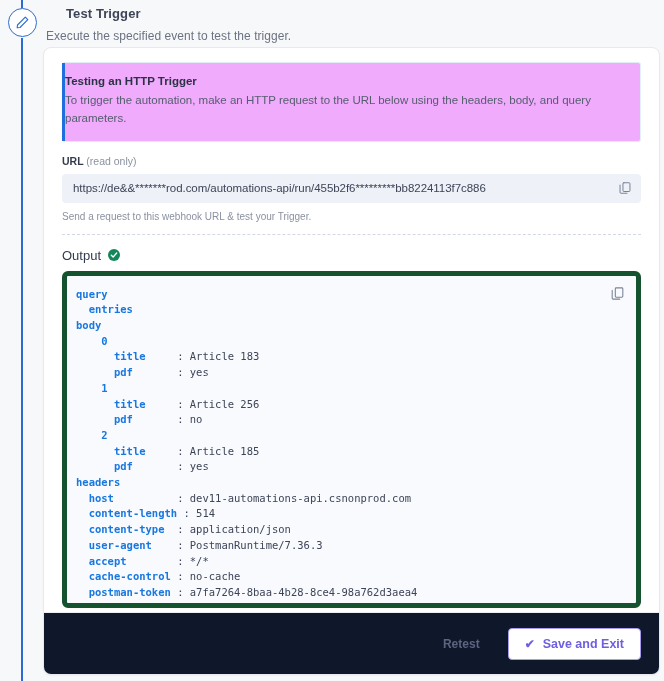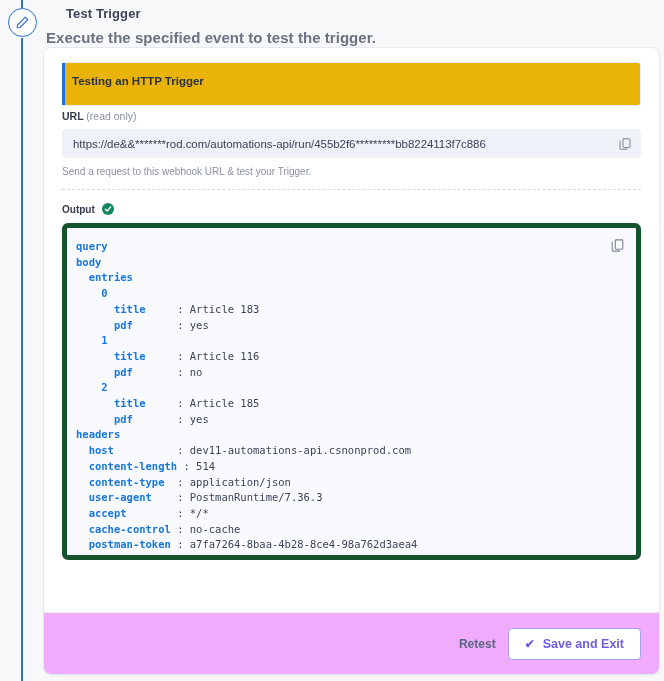--- a/index.html
+++ b/index.html
@@ -35,7 +35,7 @@
     font-size: 13px; font-weight: bold; color: #3d4457; letter-spacing: .1px; margin-left: 20px;
   }
   .head p {
-    margin-top: 8px; font-size: 15px; color: #6b7280; letter-spacing: .05px; font-weight: bold;
+    margin-top: 8px; font-size: 12px; color: #6b7280; letter-spacing: .05px;
   }
 
   

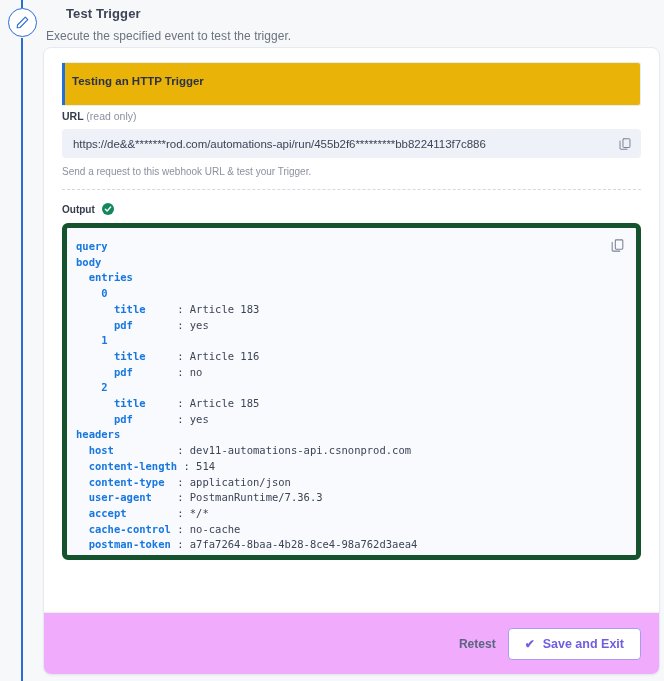--- a/index.html
+++ b/index.html
@@ -53,12 +53,12 @@
   
   .banner {
     position: relative;
-    background: #eab308;
+    background: #f0abfc;
     border: 1px solid #e3eef5;
     border-left: none;
     border-radius: 3px;
-    padding: 12px 14px 13px 10px;
-    margin-bottom: 4px;
+    padding: 12px 14px 13px 3px;
+    margin-bottom: 13px;
   }
   .banner::before {
     content: ""; position: absolute; left: 0; top: 0; bottom: 0;

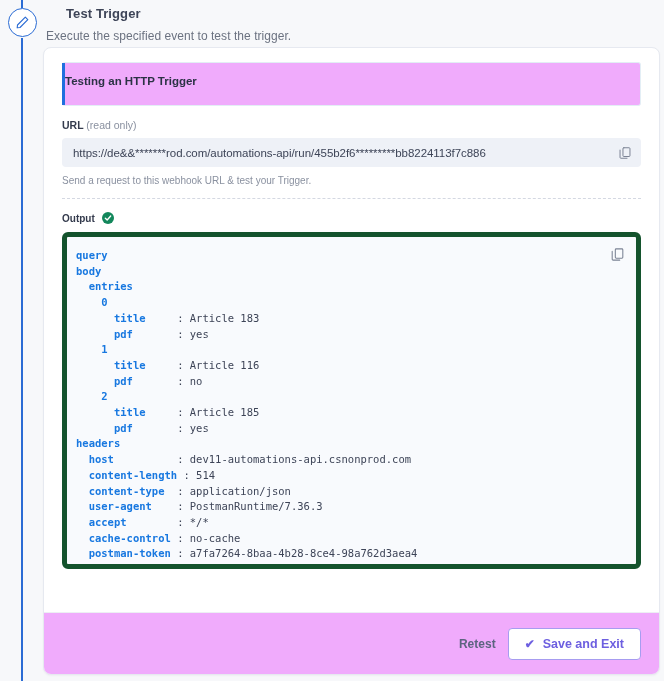--- a/index.html
+++ b/index.html
@@ -181,6 +181,7 @@
 
       <div class="banner">
         <div class="banner-title">Testing an HTTP Trigger</div>
+        <div class="banner-text">To trigger the automation, make an HTTP request to the URL below using the headers, body, and query parameters.</div>
       </div>
 
       <div class="field-label">

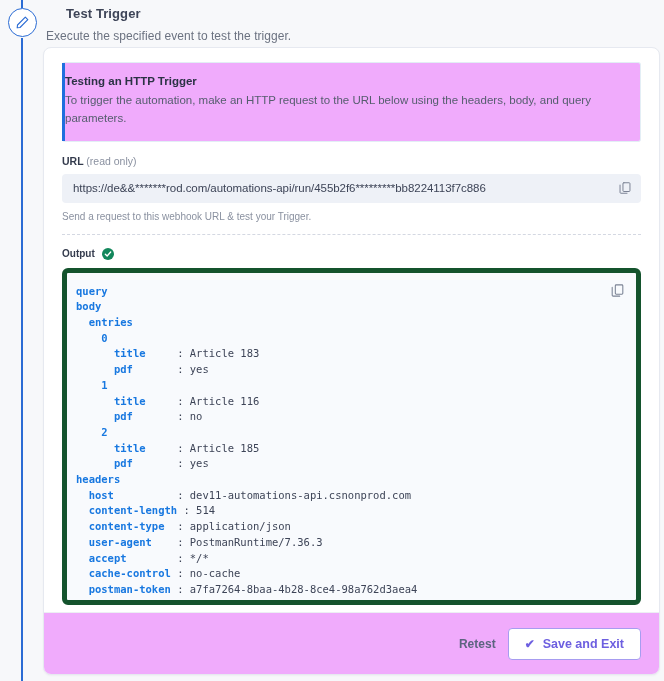--- a/index.html
+++ b/index.html
@@ -107,7 +107,7 @@
     display: flex; align-items: center; gap: 7px;
     margin-top: 13px; margin-bottom: 8px;
   }
-  .out-head .t { font-size: 10px; font-weight: bold; color: #343b4d; }
+  .out-head .t { font-size: 13px; font-weight: normal; color: #343b4d; }
   .check-badge {
     width: 12px; height: 12px; border-radius: 50%; background: #12875b;
     display: flex; align-items: center; justify-content: center;

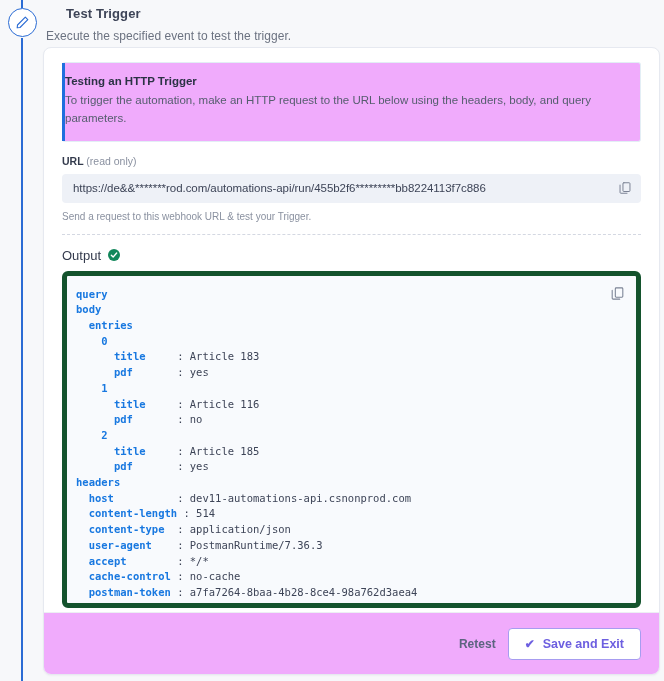--- a/index.html
+++ b/index.html
@@ -212,8 +212,8 @@
       <div class="out-box">
         <div class="tree" id="tree">
             <div class="row"><span class="k">query</span></div>
+            <div class="row"><span class="k">  entries</span></div>
             <div class="row"><span class="k">body</span></div>
-            <div class="row"><span class="k">  entries</span></div>
             <div class="row"><span class="k">    0</span></div>
             <div class="row"><span class="k">      title</span><span class="v">     : Article 183</span></div>
             <div class="row"><span class="k">      pdf</span><span class="v">       : yes</span></div>

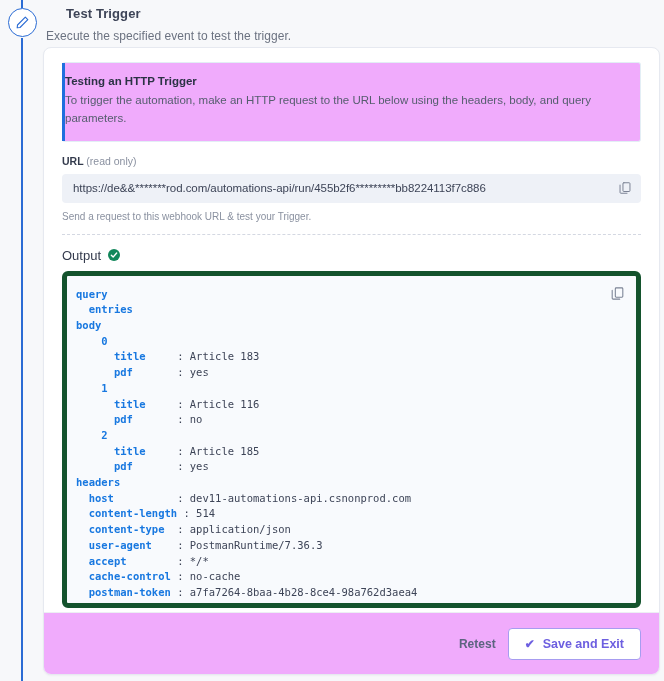--- a/index.html
+++ b/index.html
@@ -218,7 +218,7 @@
             <div class="row"><span class="k">      title</span><span class="v">     : Article 183</span></div>
             <div class="row"><span class="k">      pdf</span><span class="v">       : yes</span></div>
             <div class="row"><span class="k">    1</span></div>
-            <div class="row"><span class="k">      title</span><span class="v">     : Article 116</span></div>
+            <div class="row"><span class="k">      title</span><span class="v">     : Article 256</span></div>
             <div class="row"><span class="k">      pdf</span><span class="v">       : no</span></div>
             <div class="row"><span class="k">    2</span></div>
             <div class="row"><span class="k">      title</span><span class="v">     : Article 185</span></div>

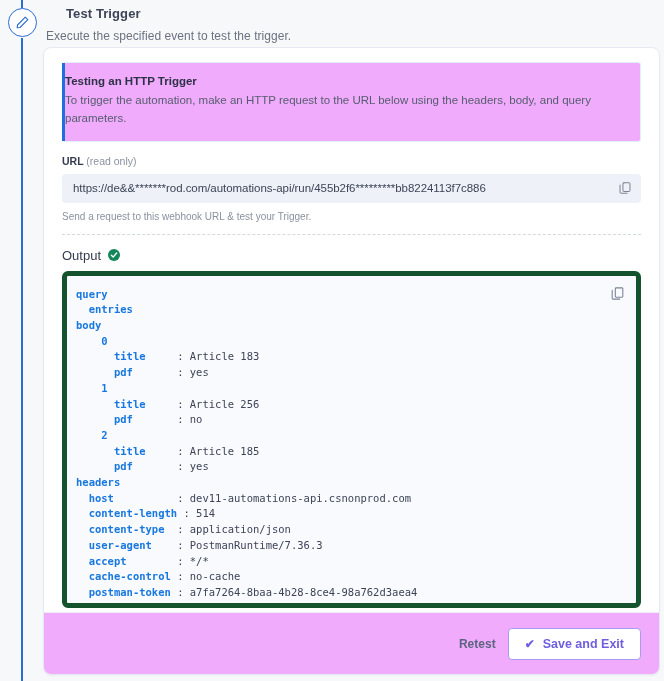--- a/index.html
+++ b/index.html
@@ -136,8 +136,8 @@
     position: absolute; left: 0; right: 0; bottom: 0; height: 62px;
     border-top: 1px solid #edeff4;
     display: flex; align-items: center; justify-content: flex-end;
-    padding-right: 18px; gap: 2px;
-    background: #f0abfc;
+    padding-right: 18px; gap: 18px;
+    background: #0f172a;
   }
   .btn-text {
     font-size: 12px; color: #5c6480; font-weight: bold;

